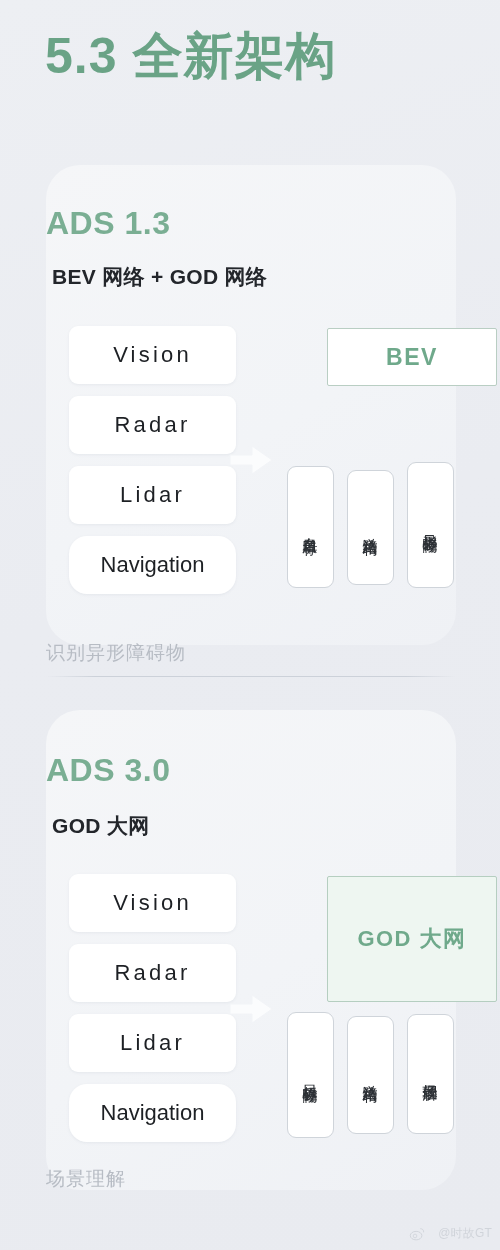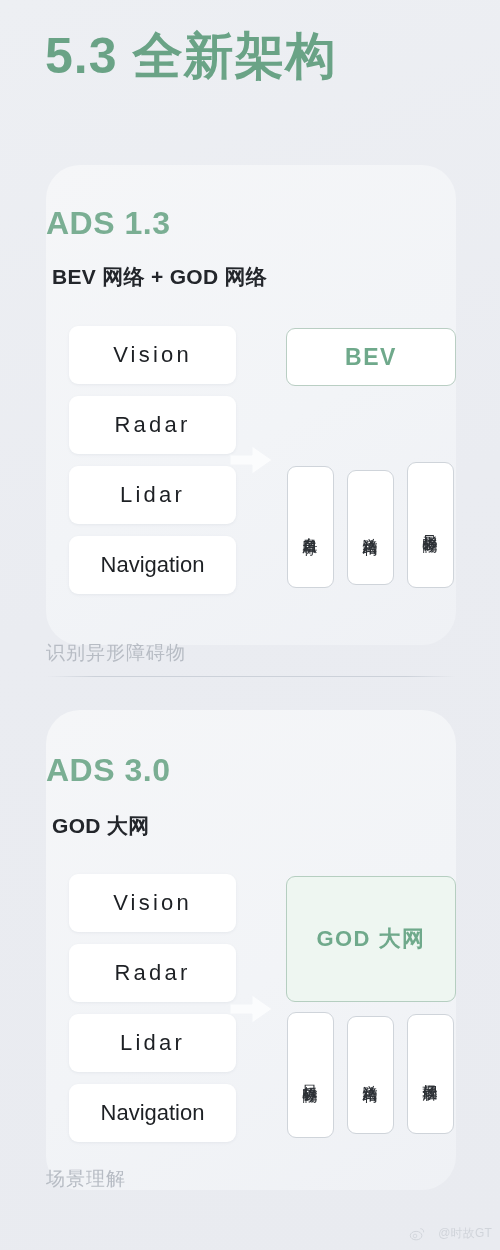--- a/index.html
+++ b/index.html
@@ -101,7 +101,7 @@
     position: absolute;
     background: #ffffff;
     border: 1px solid #b9cec3;
-    border-radius: 9px;
+    border-radius: 2px;
     display: flex;
     align-items: center;
     justify-content: center;
@@ -109,6 +109,7 @@
     font-size: 23px;
     font-weight: bold;
     letter-spacing: 1.5px;
+    margin-left: 41px;
   }
   .out-box.filled {
     background: #eef6f1;

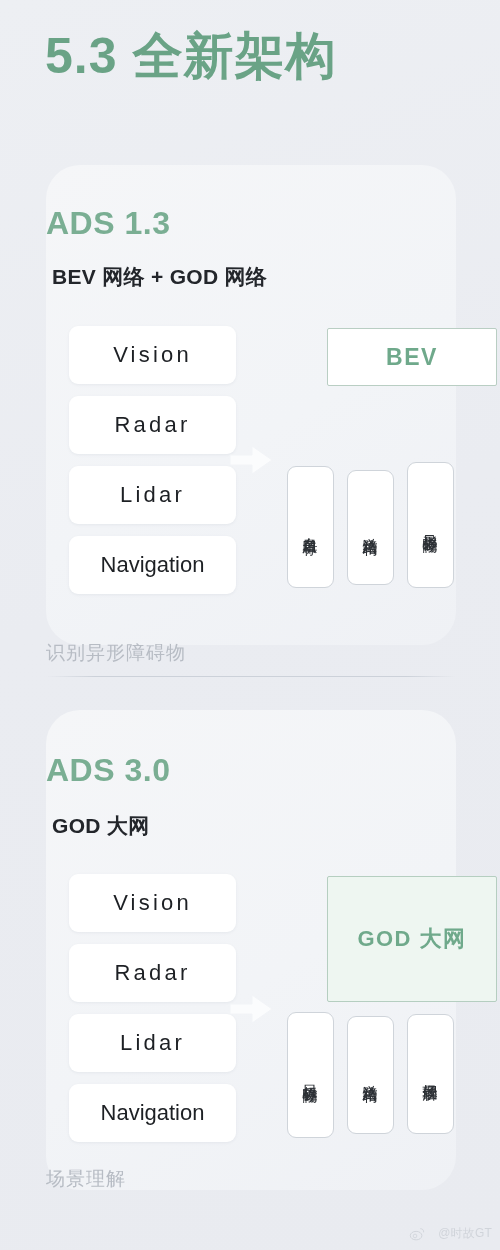--- a/index.html
+++ b/index.html
@@ -94,7 +94,7 @@
     letter-spacing: 3.2px;
     margin-left: 23px;
   }
-  .input-box.tight { letter-spacing: 0px; }
+  .input-box.tight { letter-spacing: 0px; border-radius: 18px; }
 
   
   .out-box {

